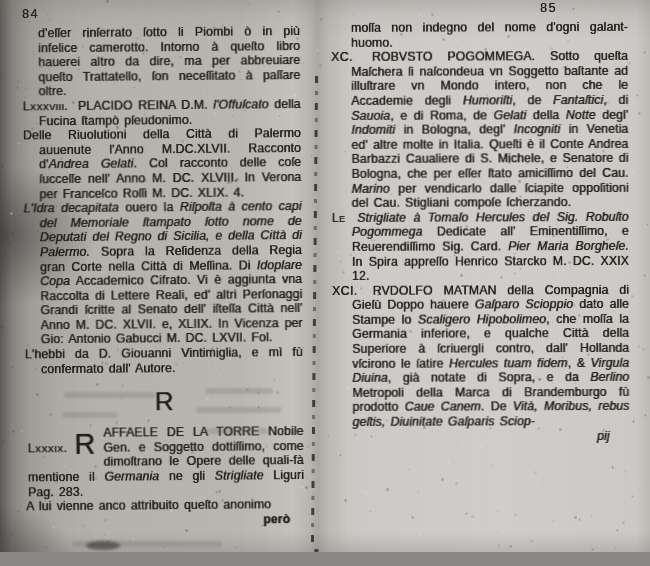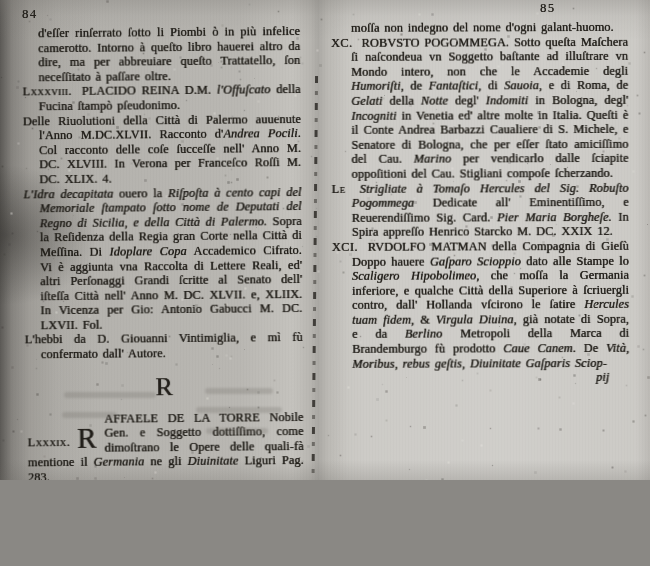--- a/index.html
+++ b/index.html
@@ -4,7 +4,7 @@
 <style>
   html,body{margin:0;padding:0;background:#8a8884;}
   #scan{
-    position:relative;width:650px;height:480px;overflow:hidden;
+    position:relative;width:650px;height:552px;overflow:hidden;
     background-color:#c6c4bf;
     background-image:
       
@@ -27,7 +27,7 @@
       linear-gradient(90deg, rgba(52,50,47,.70) 0px, rgba(82,79,75,.45) 12px, rgba(118,114,108,.28) 30px, rgba(148,145,139,.14) 58px, rgba(0,0,0,0) 98px),
       
       repeating-linear-gradient(90deg, rgba(0,0,0,.016) 0px, rgba(0,0,0,.016) 1px, rgba(0,0,0,0) 1px, rgba(0,0,0,0) 3px);
-    font-family:Liberation Serif, serif;
+    font-family:Liberation Sans, sans-serif;
   }
   .col{
     position:absolute;color:#211e19;

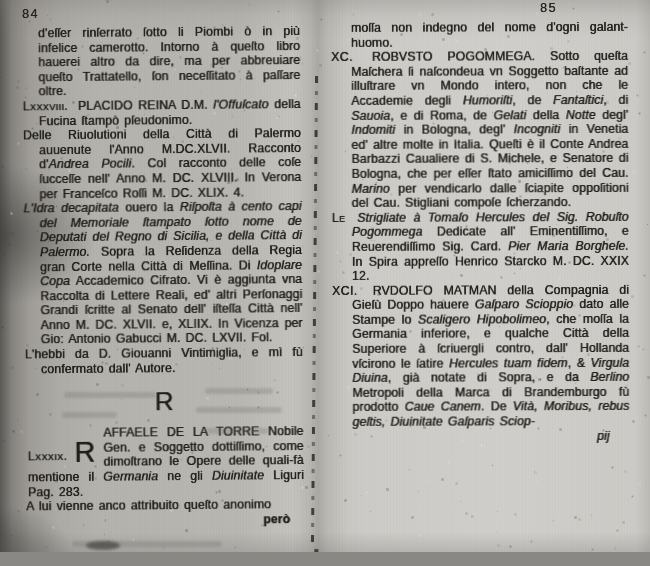--- a/index.html
+++ b/index.html
@@ -84,7 +84,7 @@
     <div>
         <div class="para"><span>d'eſſer rinſerrato ſotto li Piombi ò in più infelice camerotto. Intorno à queſto libro hauerei altro da dire, ma per abbreuiare queſto Trattatello, ſon neceſſitato à paſſare oltre.</span></div>
         <div class="para outdent"><span class="lbl">Lxxxviii. </span><span>PLACIDO REINA D.M. </span><span class="it">l'Offuſcato</span><span> della Fucina ſtampò pſeudonimo.</span></div>
-        <div class="para outdent"><span>Delle Riuolutioni della Città di Palermo auuenute l'Anno M.DC.XLVII. Racconto d'</span><span class="it">Andrea Pocili</span><span>. Col racconto delle coſe ſucceſſe nell' Anno M. DC. XLVIII. In Verona per Franceſco Roſſi M. DC. XLIX. 4.</span></div>
+        <div class="para outdent"><span>Delle Riuolutioni della Città di Palermo auuenute l'Anno M.DC.XLVII. Racconto d'</span><span class="it">Andrea Gelati</span><span>. Col racconto delle coſe ſucceſſe nell' Anno M. DC. XLVIII. In Verona per Franceſco Roſſi M. DC. XLIX. 4.</span></div>
         <div class="para outdent"><span class="it">L'Idra decapitata</span><span> ouero la </span><span class="it">Riſpoſta à cento capi del Memoriale ſtampato ſotto nome de Deputati del Regno di Sicilia, e della Città di Palermo.</span><span> Sopra la Reſidenza della Regia gran Corte nella Città di Meſſina. Di </span><span class="it">Idoplare Copa</span><span> Accademico Cifrato. Vi è aggiunta vna Raccolta di Lettere Reali, ed' altri Perſonaggi Grandi ſcritte al Senato dell' iſteſſa Città nell' Anno M. DC. XLVII. e, XLIIX. In Vicenza per Gio: Antonio Gabucci M. DC. LXVII. Fol.</span></div>
         <div class="para outdent"><span>L'hebbi da D. Giouanni Vintimiglia, e mì fù confermato dall' Autore.</span></div>
       </div>

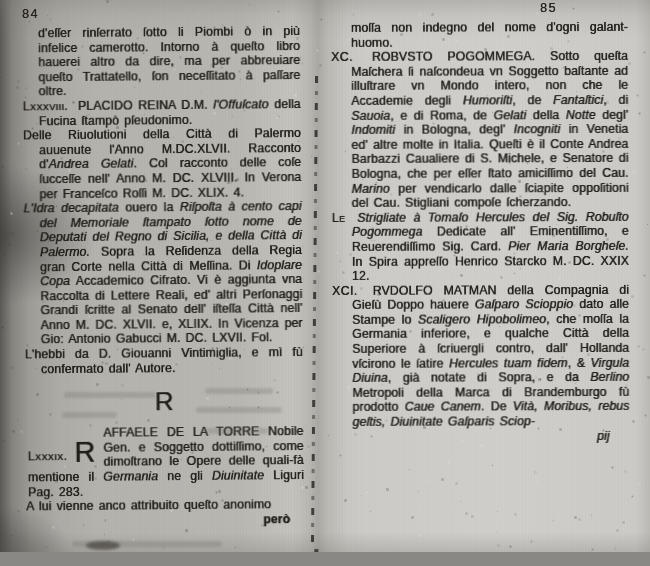--- a/index.html
+++ b/index.html
@@ -45,7 +45,7 @@
   .para.dcp{padding-left:2px;text-indent:0;}
   .it{font-style:italic;}
   .lbl{font-variant:small-caps;letter-spacing:.4px;margin-right:4px;}
-  .dcwrap{float:left;margin:12px 8px 0 0;white-space:nowrap;}
+  .dcwrap{float:left;margin:4px 8px 0 0;white-space:nowrap;}
   .dcwrap .lbl{margin-right:7px;}
   .dropcap{font-size:29px;line-height:25px;display:inline-block;transform:translateY(2px);}
   .section-letter{text-align:center;font-size:26px;line-height:30px;margin:11px 0 9px;}

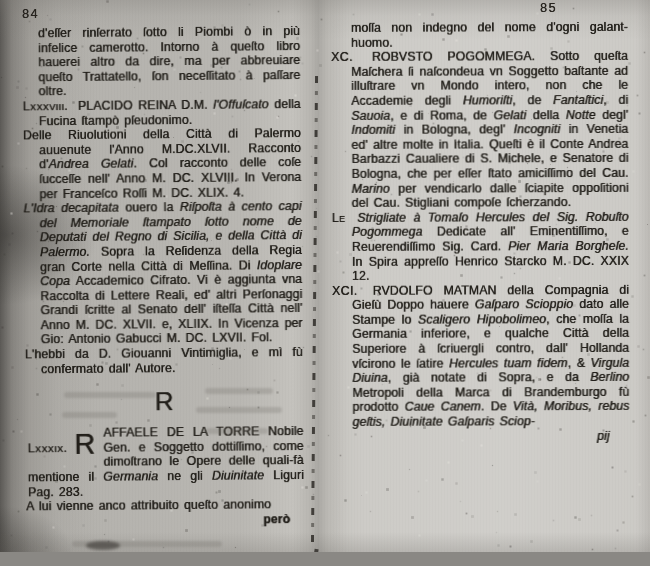--- a/index.html
+++ b/index.html
@@ -90,7 +90,7 @@
       </div>
     <div class="section-letter">R</div>
     <div>
-        <div class="para dcp"><span class="dcwrap"><span class="lbl">Lxxxix.</span><span class="dropcap">R</span></span><span>AFFAELE DE LA TORRE Nobile Gen. e Soggetto dottiſſimo, come dimoſtrano le Opere delle quali-fà mentione il </span><span class="it">Germania</span><span> ne gli </span><span class="it">Diuinitate</span><span> Liguri Pag. 283.</span></div>
+        <div class="para dcp"><span class="dcwrap"><span class="lbl">Lxxxix.</span><span class="dropcap">R</span></span><span>AFFAELE DE LA TORRE Nobile Gen. e Soggetto dottiſſimo, come dimoſtrano le Opere delle quali-fà mentione il </span><span class="it">Germania</span><span> ne gli </span><span class="it">Strigliate</span><span> Liguri Pag. 283.</span></div>
         <div class="para outdent"><span>A lui vienne anco attribuito queſto anonimo</span></div>
       </div>
     <div class="catchword">però</div>

